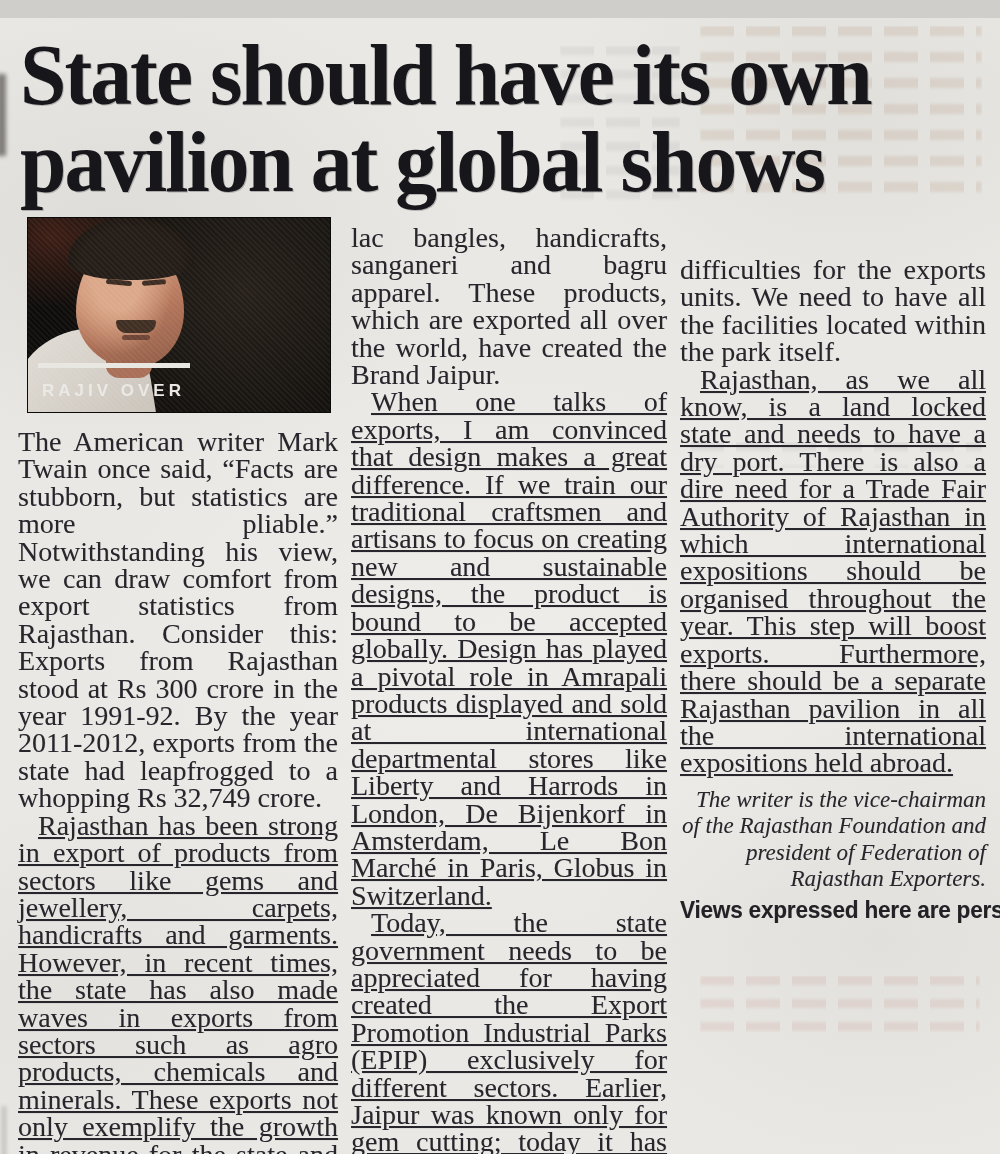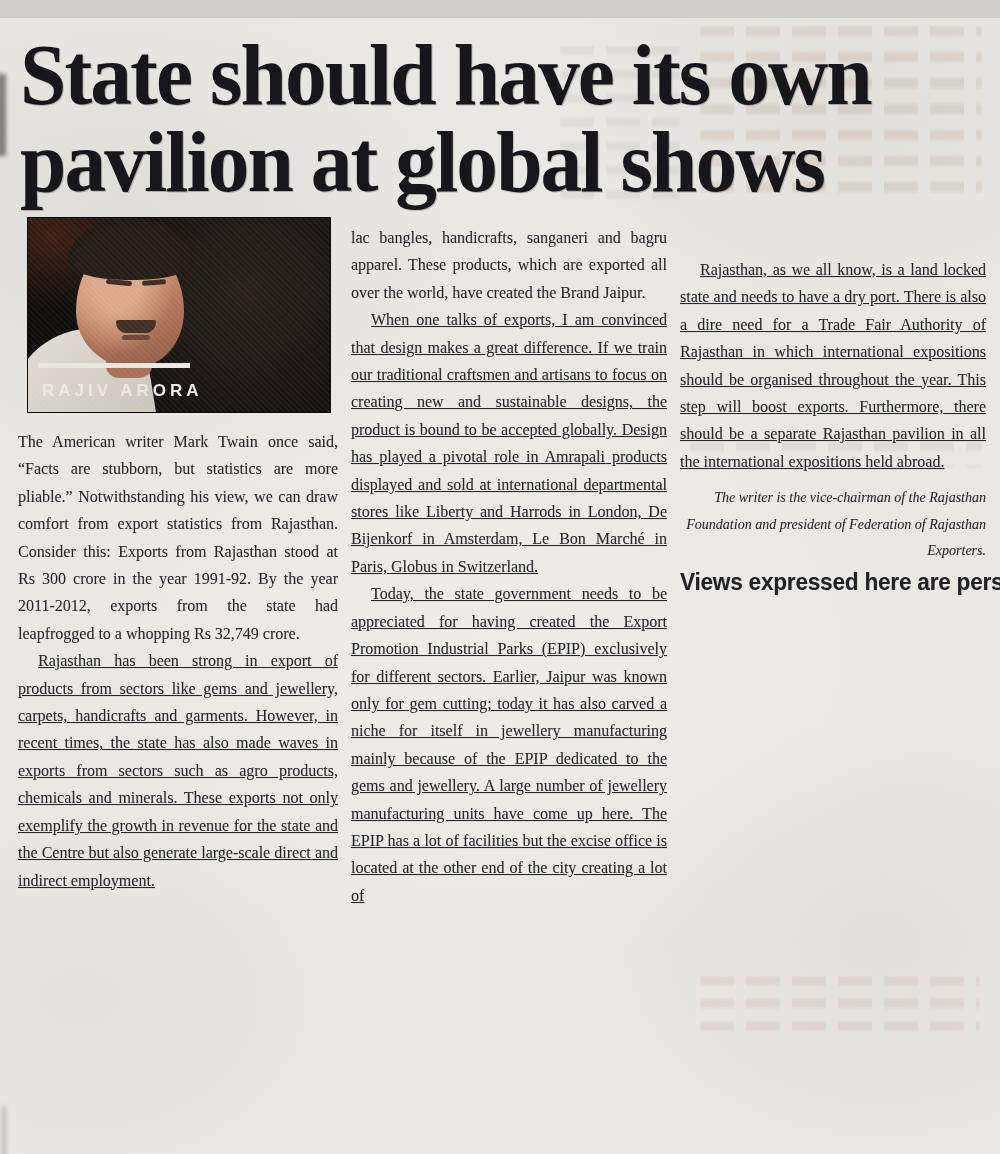--- a/index.html
+++ b/index.html
@@ -54,7 +54,7 @@
   .col{position:relative;}
   .body-text p{
     margin:0;
-    font-size:16px;
+    font-size:28px;
     line-height:27.4px;
     text-align:justify;
     color:#26262c;

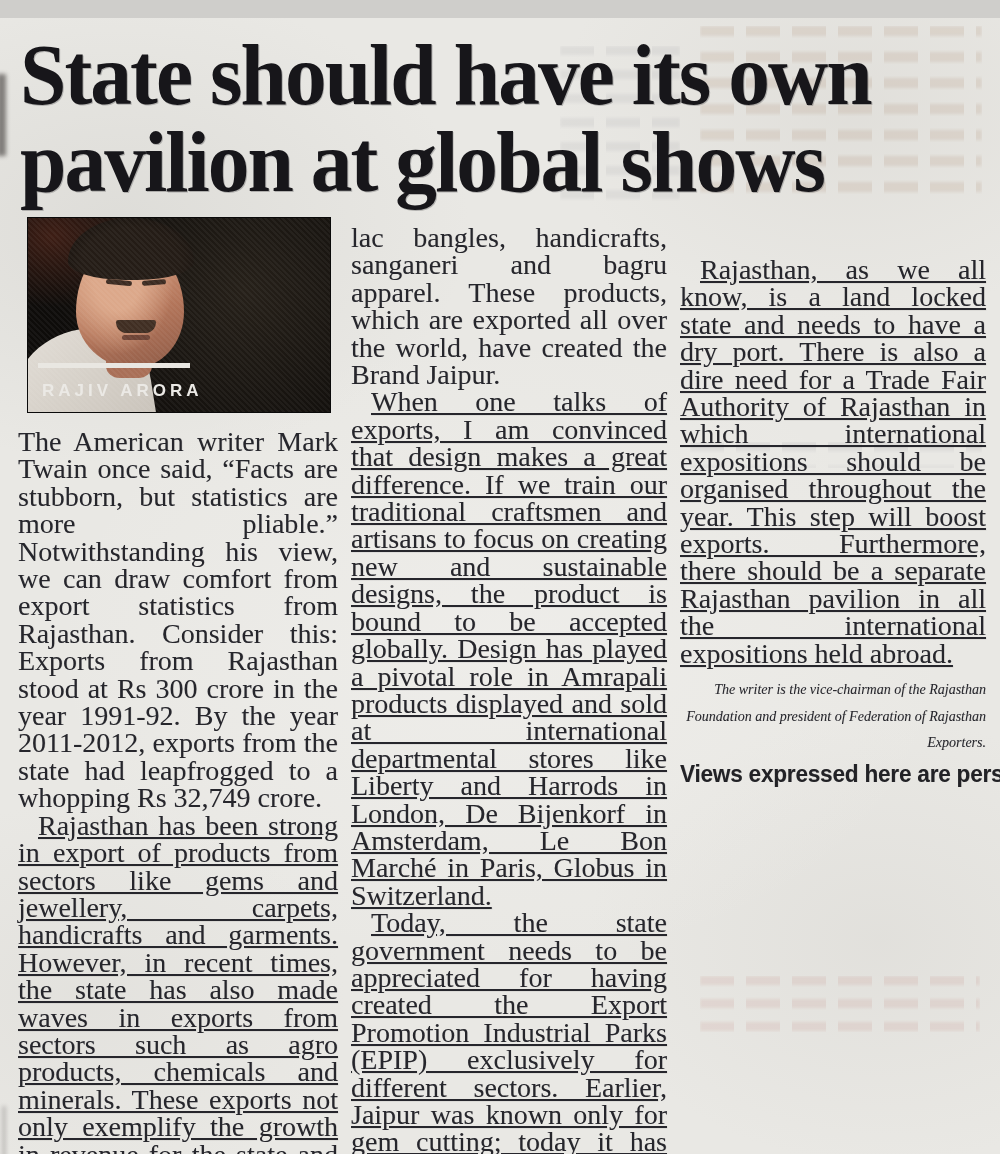--- a/index.html
+++ b/index.html
@@ -184,6 +184,7 @@
 
     <div class="col body-text" style="padding-top:8px;">
       <div class="pq-gap"></div>
+      <p>difficulties for the exports units. We need to have all the facilities located within the park itself.</p>
       <p class="indent">Rajasthan, as we all know, is a land locked state and needs to have a dry port. There is also a dire need for a Trade Fair Authority of Rajasthan in which international expositions should be organised throughout the year. This step will boost exports. Furthermore, there should be a separate Rajasthan pavilion in all the international expositions held abroad.</p>
       <div class="credit">The writer is the vice-chairman of the Rajasthan Foundation and president of Federation of Rajasthan Exporters.</div>
       <div class="disclaimer">Views expressed here are personal</div>

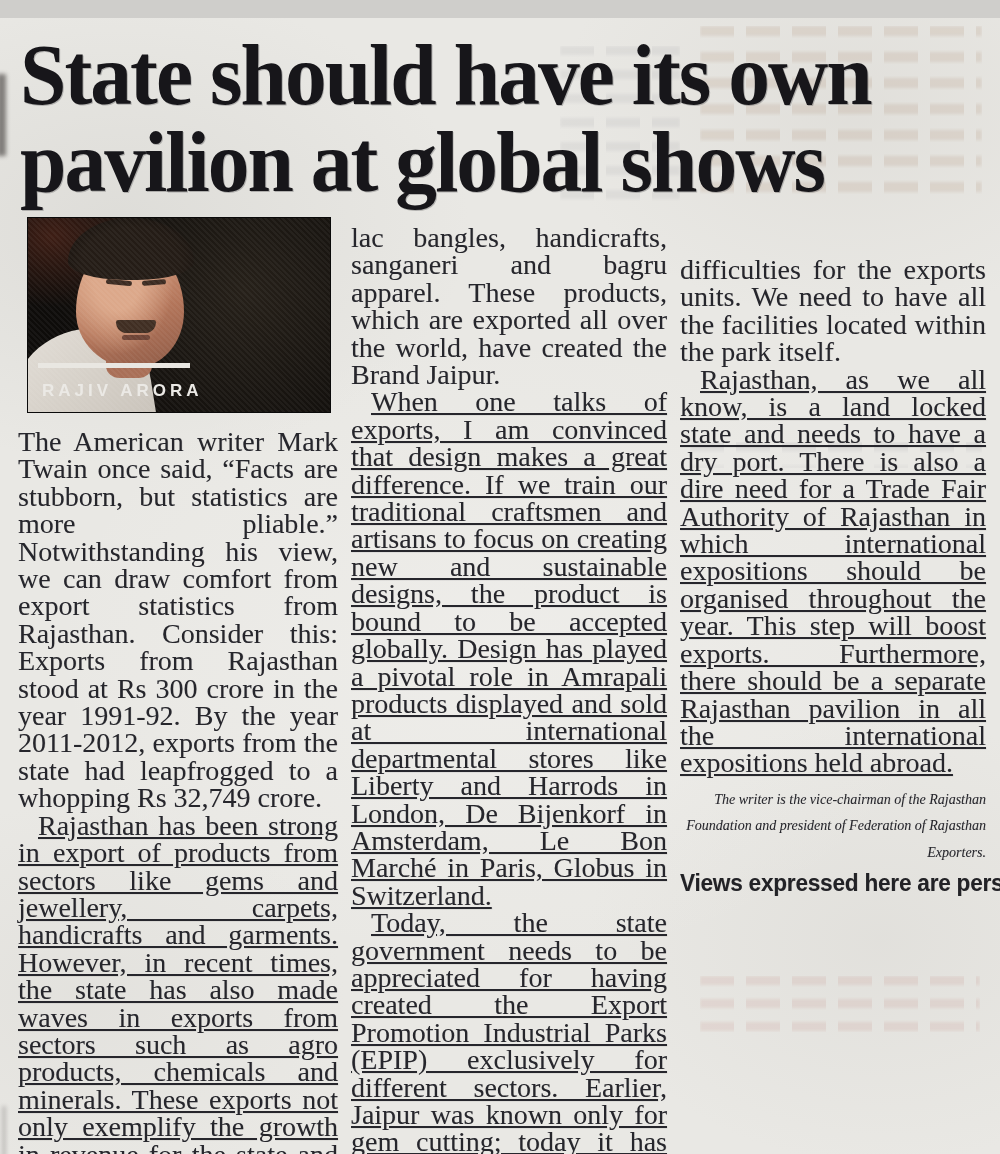--- a/index.html
+++ b/index.html
@@ -170,7 +170,7 @@
         <div class="ph-mouth"></div>
         <div class="ph-noise"></div>
         <div class="ph-line"></div>
-        <div class="ph-caption">RAJIV ARORA</div>
+        <div class="ph-caption">RAJIV OVER</div>
       </div>
       <p>The American writer Mark Twain once said, “Facts are stubborn, but statistics are more pliable.” Notwithstanding his view, we can draw comfort from export statistics from Rajasthan. Consider this: Exports from Rajasthan stood at Rs 300 crore in the year 1991-92. By the year 2011-2012, exports from the state had leapfrogged to a whopping Rs 32,749 crore.</p>
       <p class="indent">Rajasthan has been strong in export of products from sectors like gems and jewellery, carpets, handicrafts and garments. However, in recent times, the state has also made waves in exports from sectors such as agro products, chemicals and minerals. These exports not only exemplify the growth in revenue for the state and the Centre but also generate large-scale direct and indirect employment.</p>

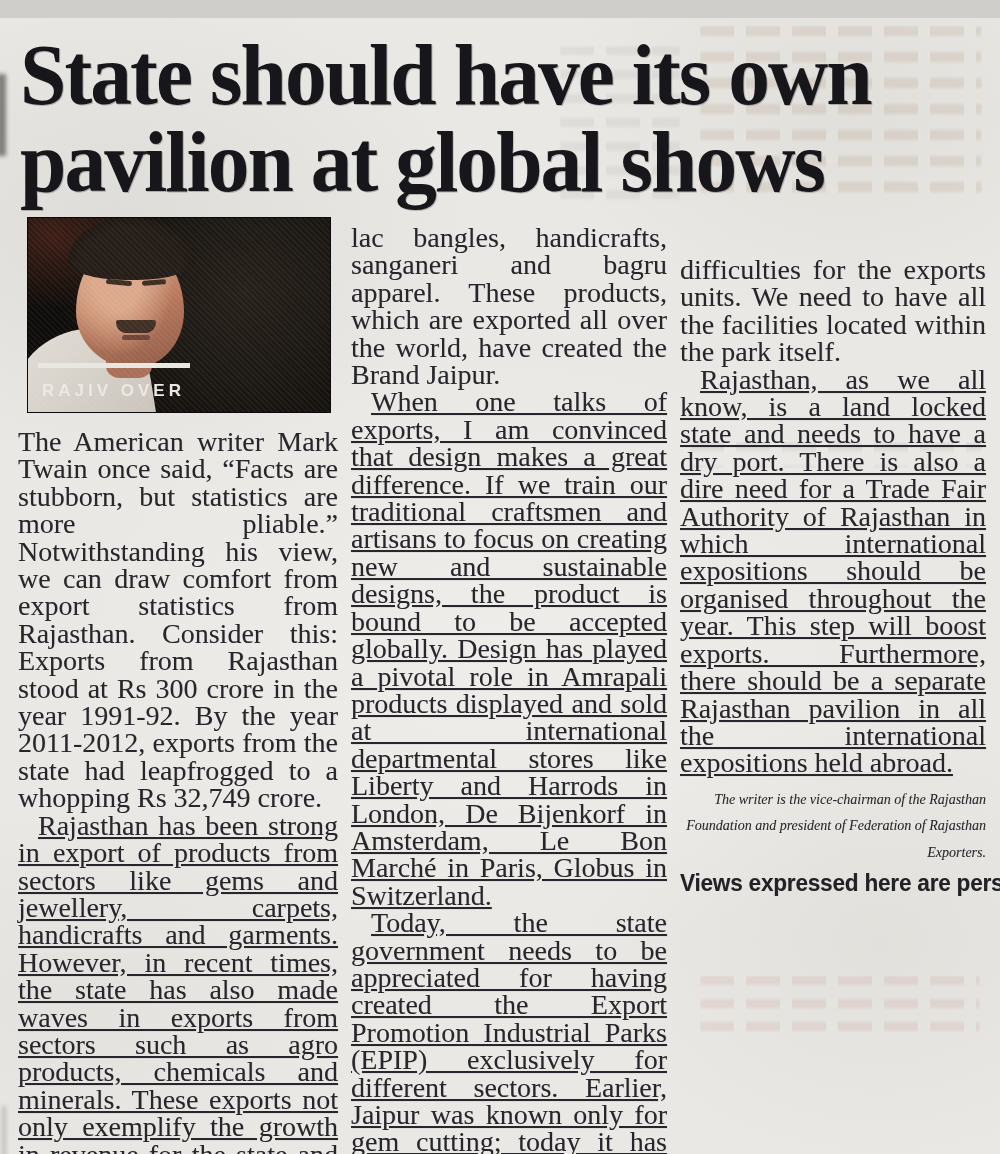--- a/index.html
+++ b/index.html
@@ -121,7 +121,7 @@
   .credit{
     margin-top:10px;
     font-style:italic;
-    font-size:14px;
+    font-size:23px;
     line-height:26.5px;
     text-align:right;
     color:#26262c;

